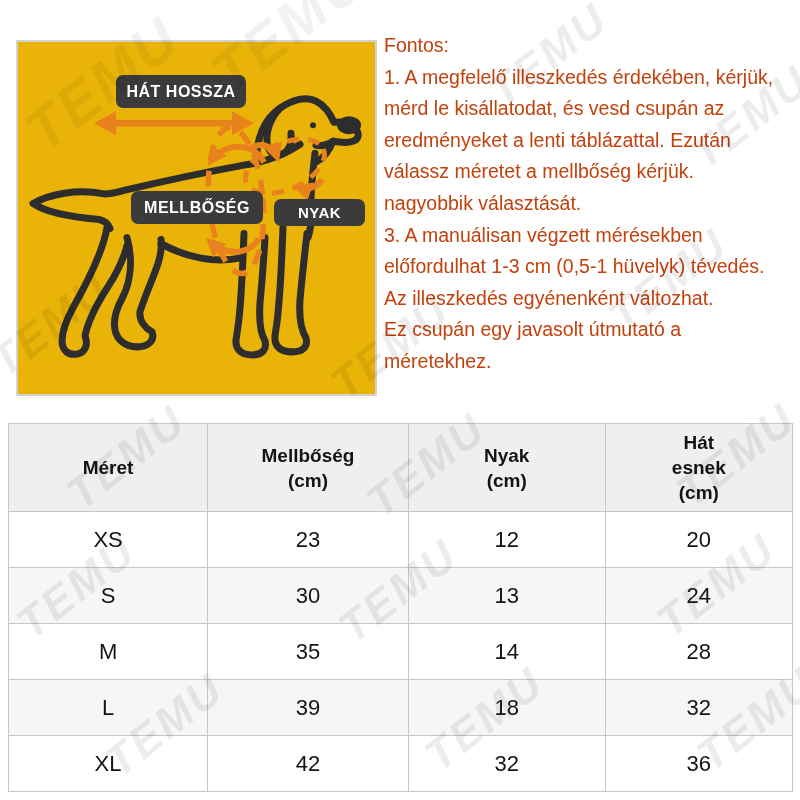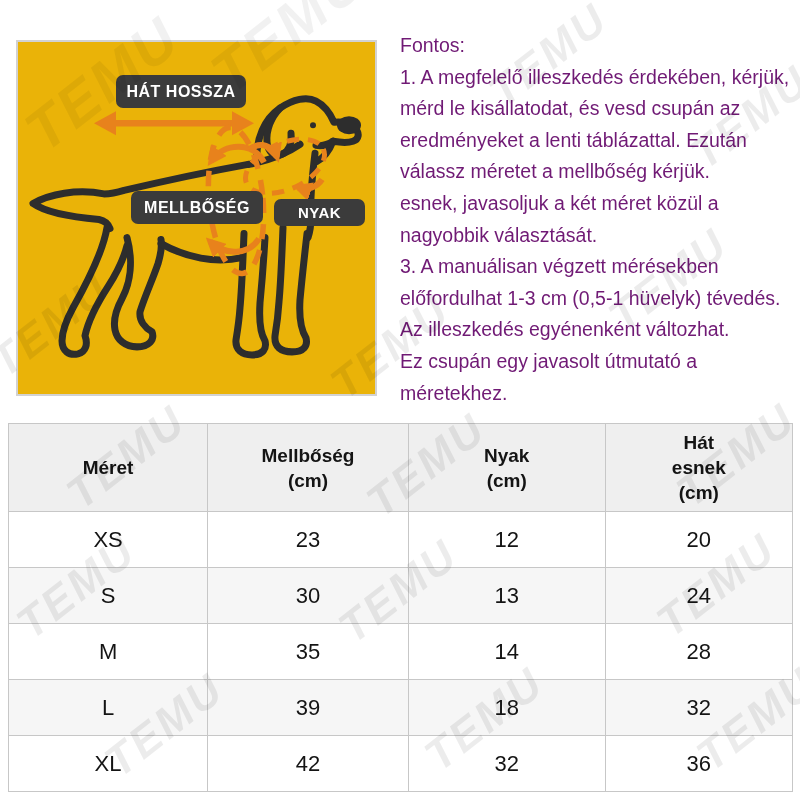--- a/index.html
+++ b/index.html
@@ -30,8 +30,8 @@
 
   
   .notes {
-    position:absolute; left:400px; top:30px; width:398px;
-    font-size:19.5px; line-height:31.6px; color:#701a75;
+    position:absolute; left:384px; top:30px; width:398px;
+    font-size:19.5px; line-height:31.6px; color:#c2410c;
   }
   .note-line { white-space:nowrap; }
 

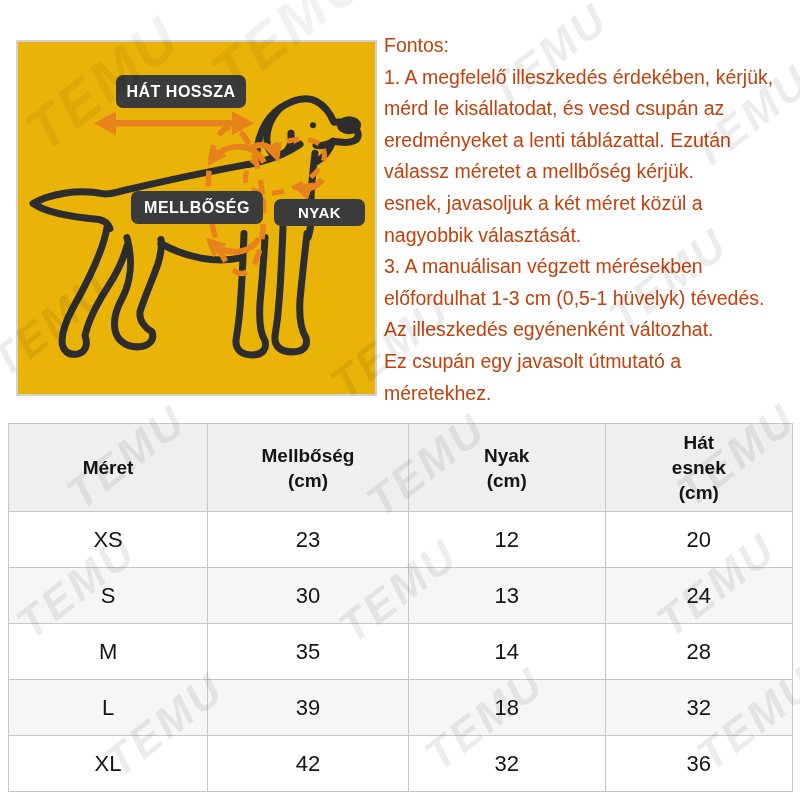--- a/index.html
+++ b/index.html
@@ -117,7 +117,6 @@
   <div class="note-line">mérd le kisállatodat, és vesd csupán az</div>
   <div class="note-line">eredményeket a lenti táblázattal. Ezután</div>
   <div class="note-line">válassz méretet a mellbőség kérjük.</div>
-  <div class="note-line">esnek, javasoljuk a két méret közül a</div>
   <div class="note-line">nagyobbik választását.</div>
   <div class="note-line">3. A manuálisan végzett mérésekben</div>
   <div class="note-line">előfordulhat 1-3 cm (0,5-1 hüvelyk) tévedés.</div>

